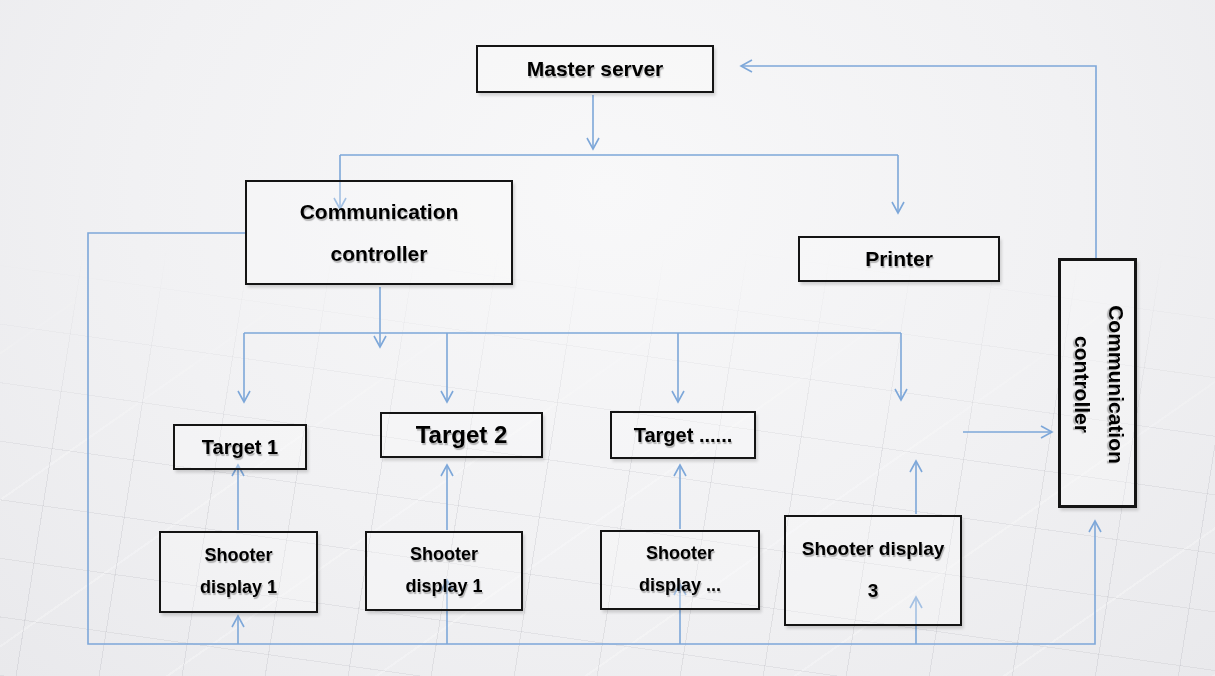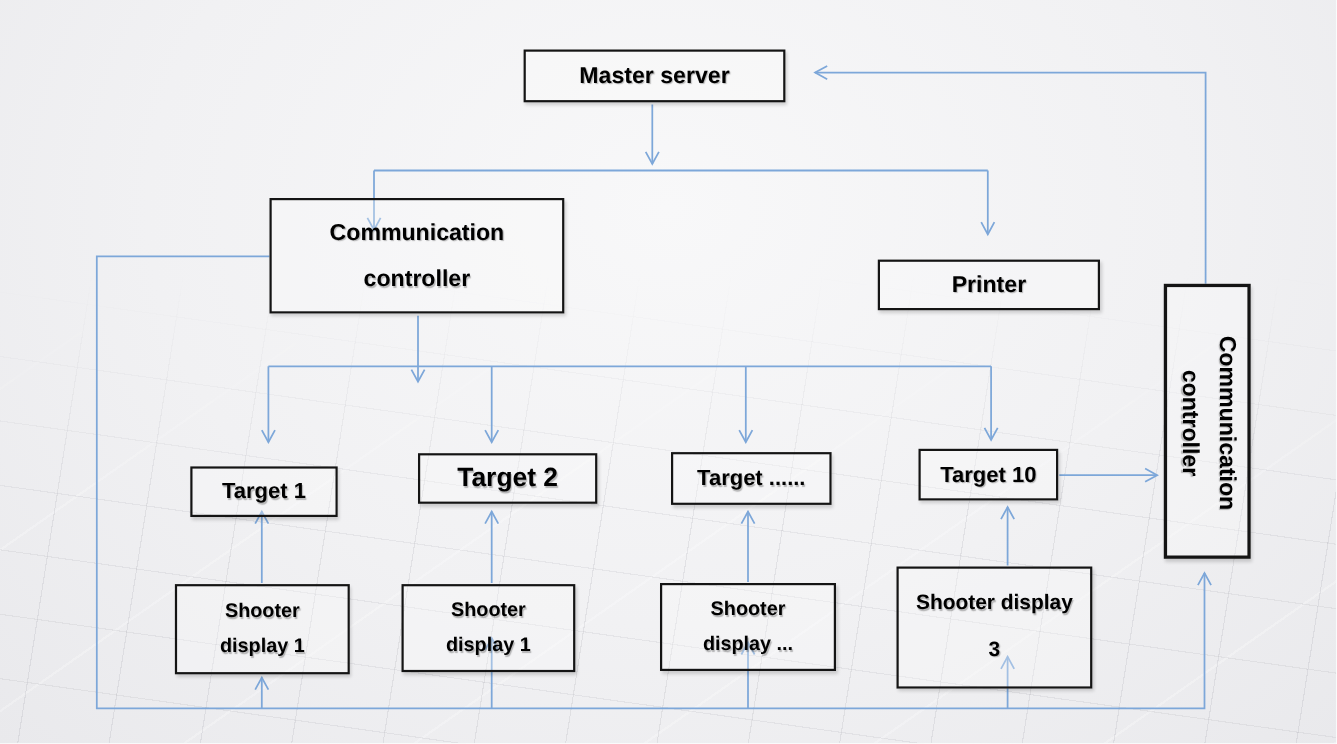--- a/index.html
+++ b/index.html
@@ -113,9 +113,6 @@
   <div class="node" id="node-target-dots">
     <span>Target ......</span>
   </div>
-  <div class="node" id="node-target-10">
-    <span>Target 10</span>
-  </div>
 
   <div class="node two-line" id="node-shooter-1">
     <span>Shooter</span>

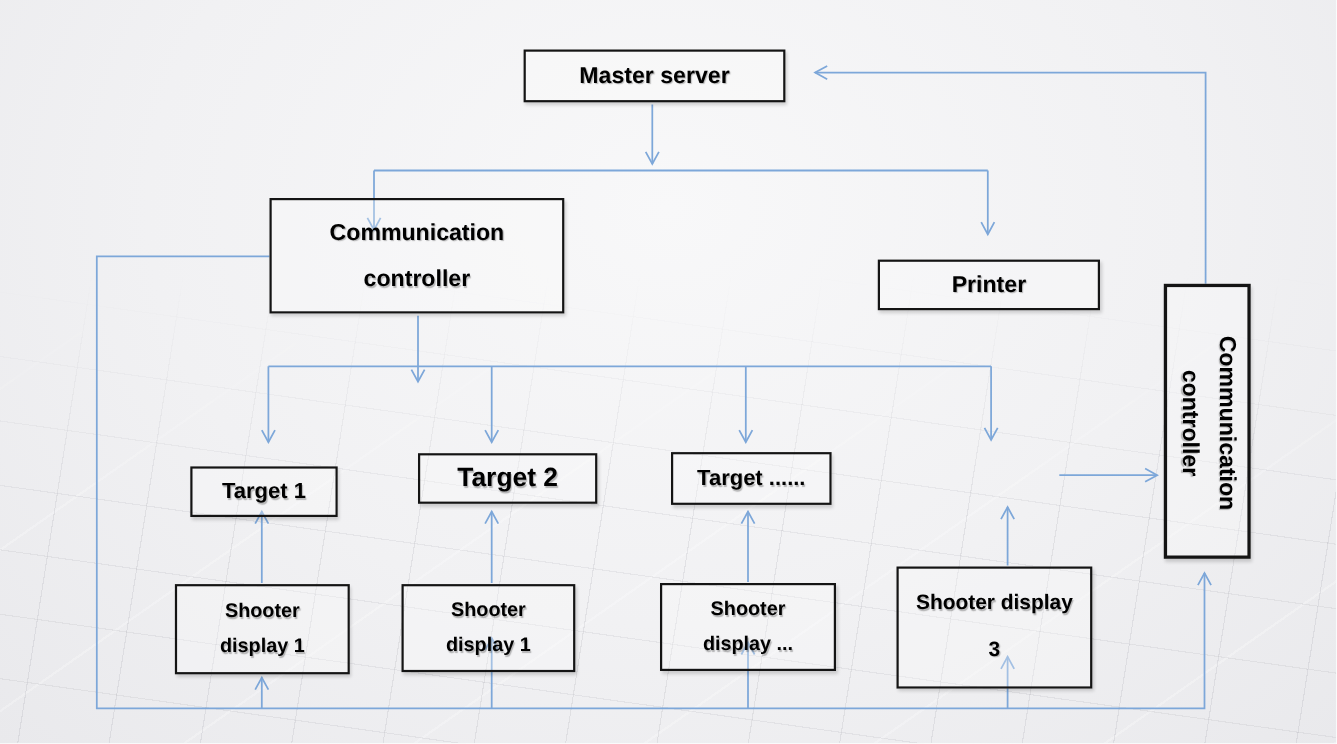--- a/index.html
+++ b/index.html
@@ -47,7 +47,7 @@
   #node-shooter-1         {left:159px;top:531px;width:159px;height:82px;font-size:18px;}
   #node-shooter-2         {left:365px;top:531px;width:158px;height:80px;font-size:18px;}
   #node-shooter-dots      {left:600px;top:530px;width:160px;height:80px;font-size:18px;}
-  #node-shooter-10        {left:815px;top:515px;width:178px;height:111px;font-size:19px;}
+  #node-shooter-10        {left:784px;top:515px;width:178px;height:111px;font-size:19px;}
   #node-comm-right        {left:1058px;top:258px;width:79px;height:250px;border-width:3px;overflow:visible;}
   #node-comm-right .rotor{
     position:absolute;left:-87px;top:84px;width:250px;height:79px;

